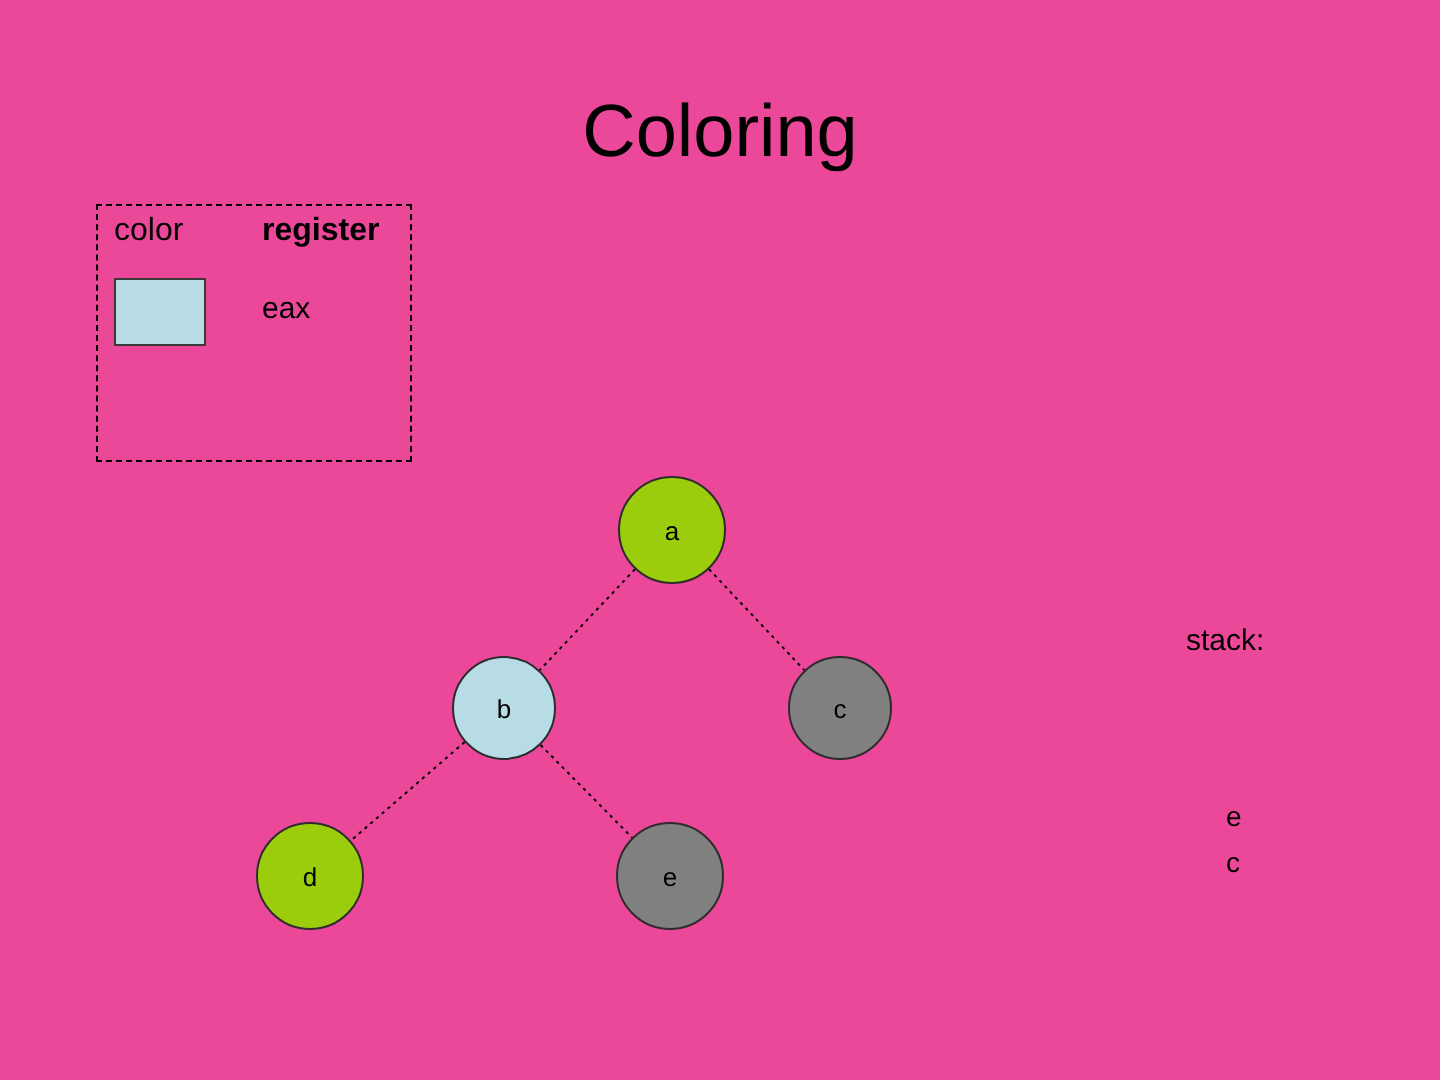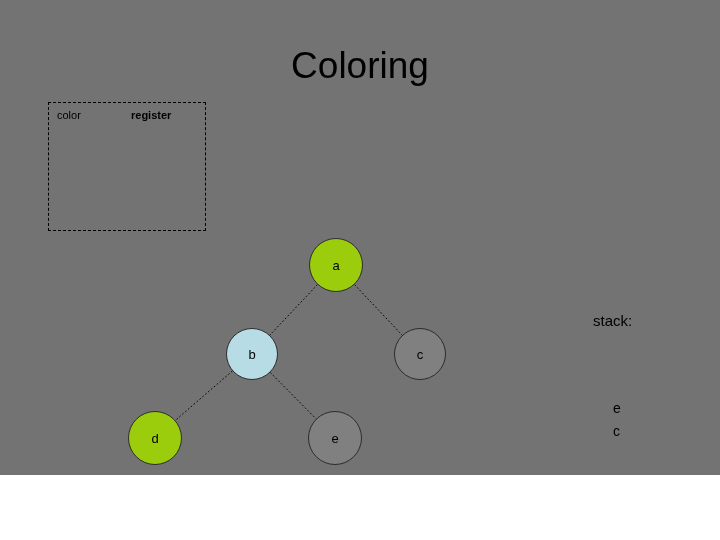--- a/index.html
+++ b/index.html
@@ -14,8 +14,8 @@
   #slide {
     position: relative;
     width: 720px;
-    height: 475px;
-    background: #737373;
+    height: 540px;
+    background: #ec4899;
     overflow: hidden;
   }
 

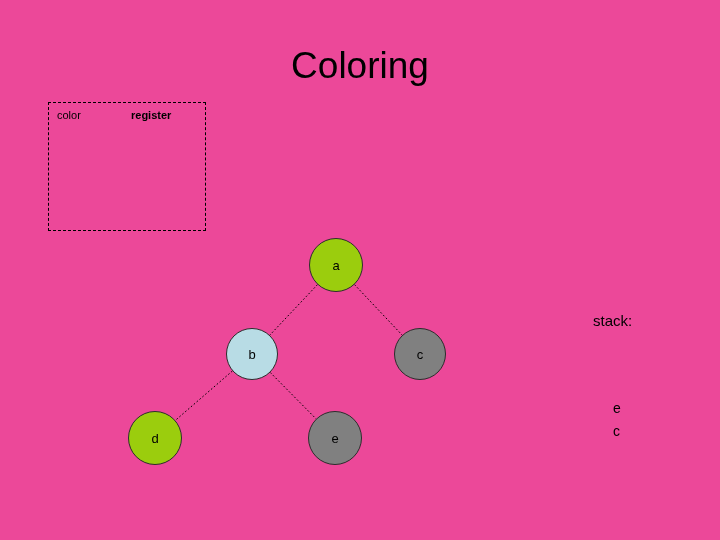--- a/index.html
+++ b/index.html
@@ -46,7 +46,7 @@
   .legend-head {
     position: absolute;
     top: 3px;
-    font-size: 11px;
+    font-size: 16px;
     line-height: 19px;
     color: #000000;
     white-space: nowrap;

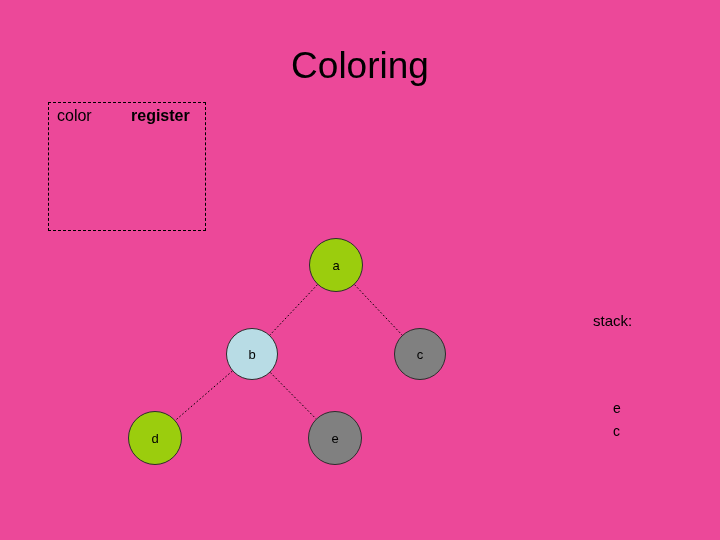--- a/index.html
+++ b/index.html
@@ -141,6 +141,10 @@
     <div class="legend-head" id="legend-head-color">color</div>
     <div class="legend-head" id="legend-head-register">register</div>
 
+    <div class="legend-row" id="legend-row-eax">
+      <div class="legend-swatch" style="background-color: rgb(184, 220, 229);"></div>
+      <div class="legend-reg">eax</div>
+    </div>
 
   </div>
 

